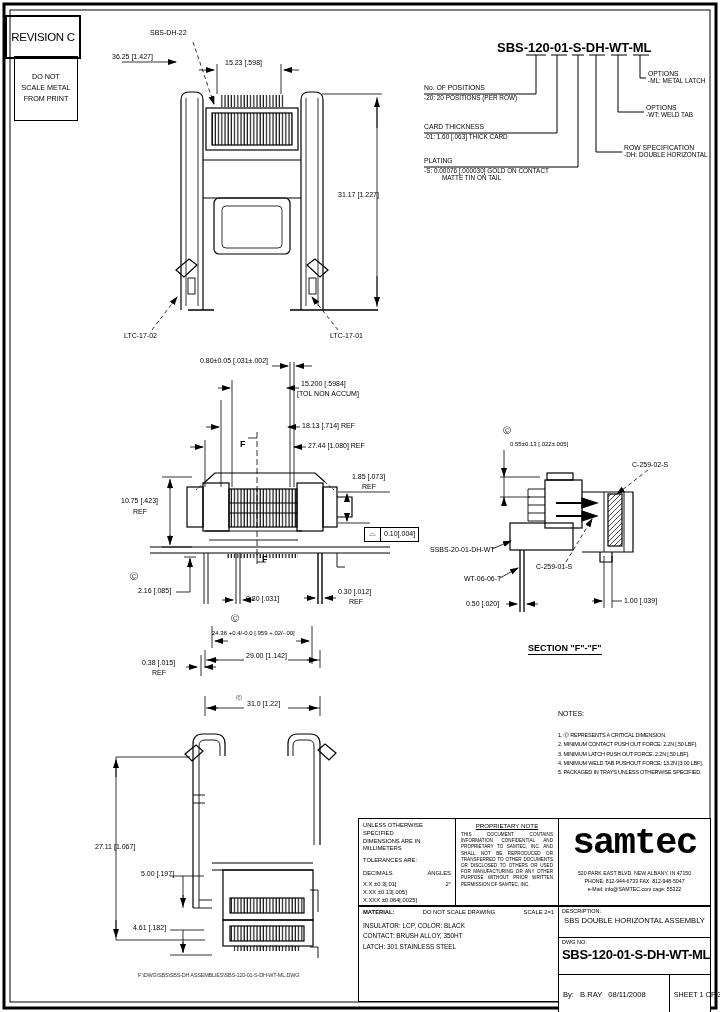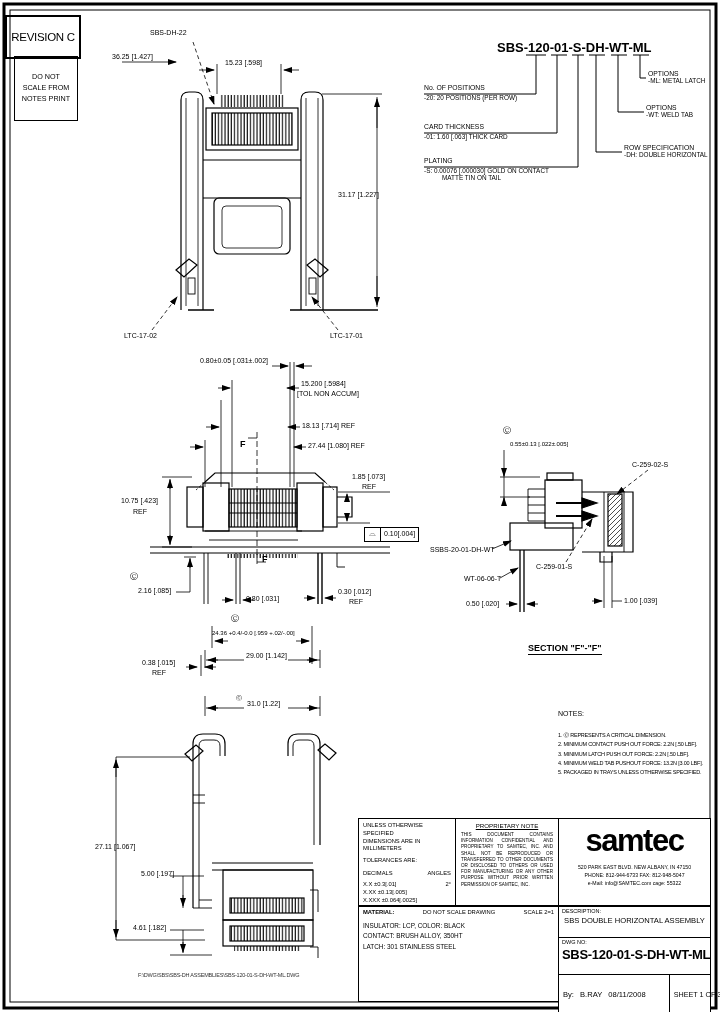--- a/index.html
+++ b/index.html
@@ -204,7 +204,7 @@
   <div class="box" style="left:14px;top:56px;width:64px;height:65px;display:flex;align-items:center;justify-content:center;text-align:center;">
     <div style="font-size:7.2px;line-height:1.5;">
       <div>DO NOT</div>
-      <div>SCALE FROM</div>
+      <div>SCALE METAL</div>
       <div>NOTES PRINT</div>
     </div>
   </div>

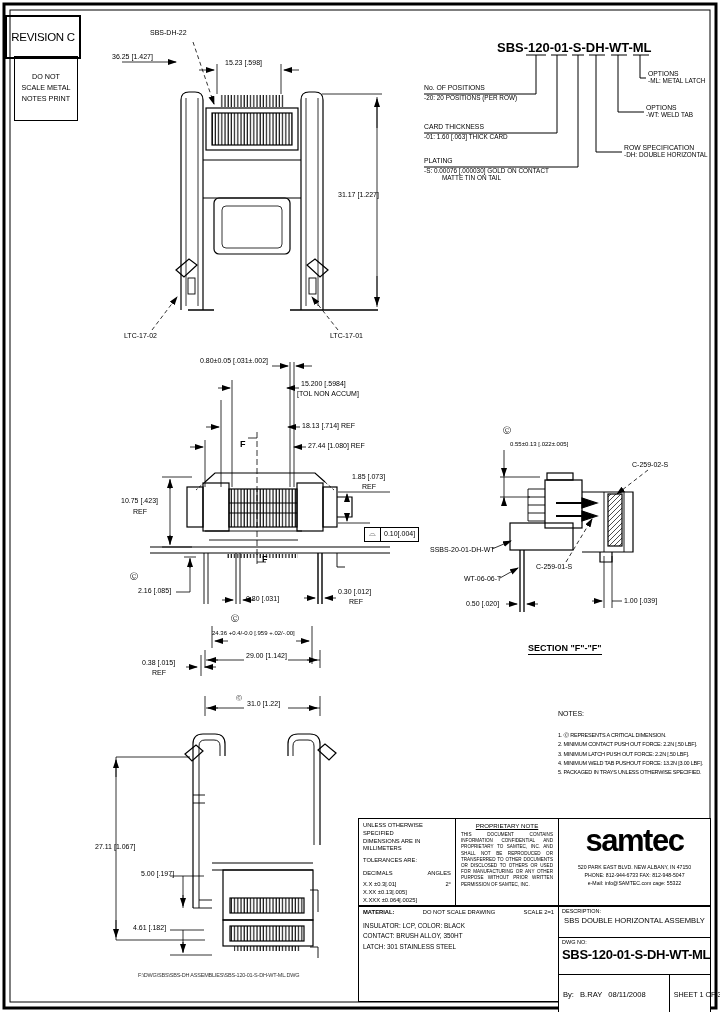--- a/index.html
+++ b/index.html
@@ -205,7 +205,7 @@
     <div style="font-size:7.2px;line-height:1.5;">
       <div>DO NOT</div>
       <div>SCALE METAL</div>
-      <div>NOTES PRINT</div>
+      <div>FROM PRINT</div>
     </div>
   </div>
 

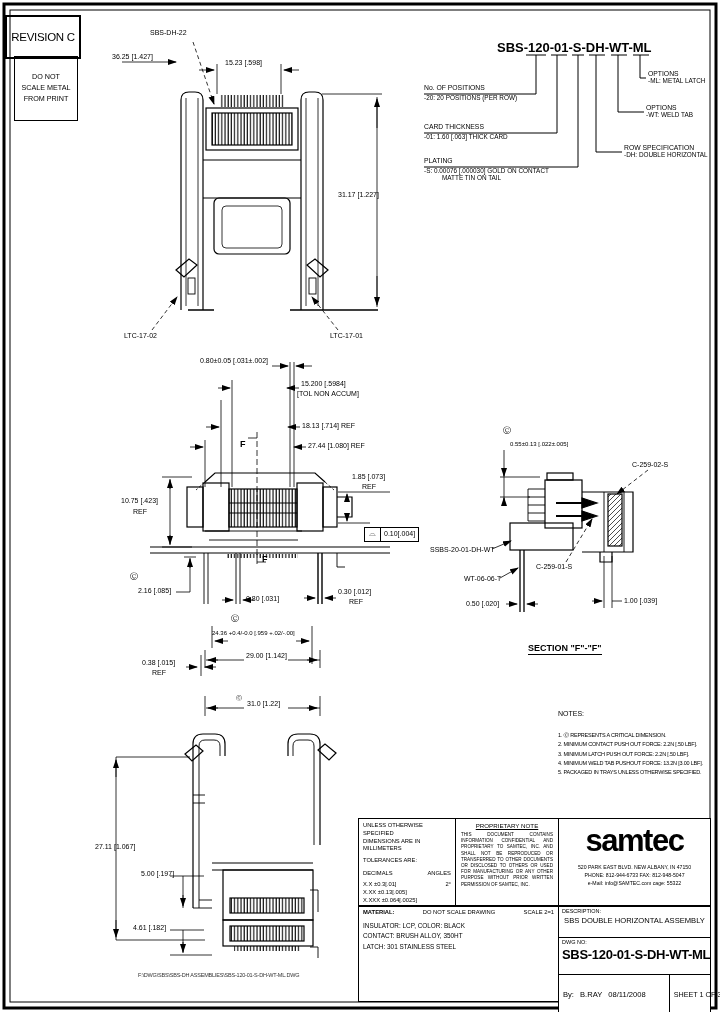--- a/index.html
+++ b/index.html
@@ -22,7 +22,7 @@
   .gdt .c1{width:15px;border-right:1px solid #000;text-align:center;font-size:8px;line-height:12px;}
   .gdt .c2{padding:0 3px;font-size:7px;line-height:12px;white-space:nowrap;}
   .secff{font-size:9px;font-weight:bold;border-bottom:1px solid #000;padding-bottom:1px;white-space:nowrap;}
-  .logo{font-size:31px;font-weight:900;letter-spacing:-1.5px;line-height:1;text-align:center;}
+  .logo{font-size:37px;font-weight:900;letter-spacing:-1.5px;line-height:1;text-align:center;font-family:Liberation Mono, monospace;}
   .addr{font-size:5.2px;text-align:center;line-height:1.5;white-space:nowrap;}
   .prop-body{font-size:4.6px;line-height:1.35;text-align:justify;}
 </style>

